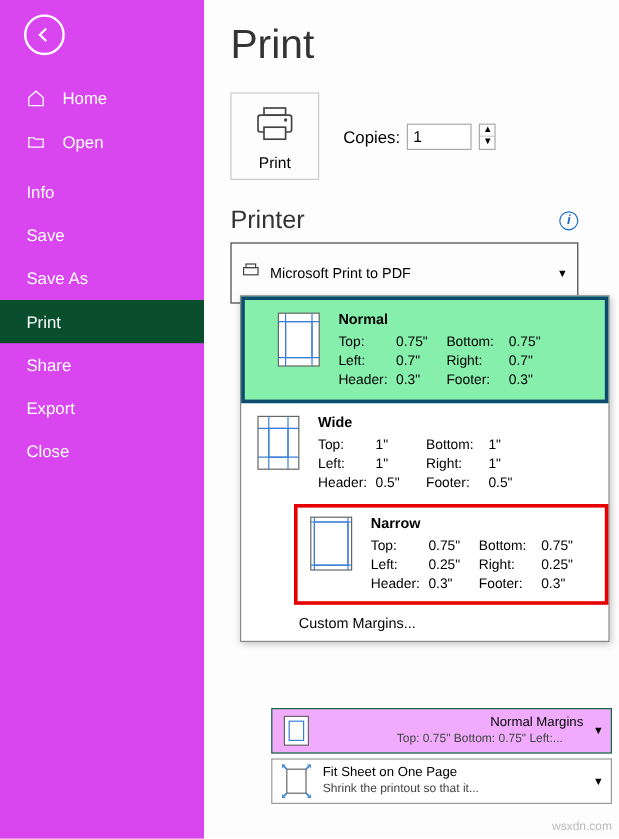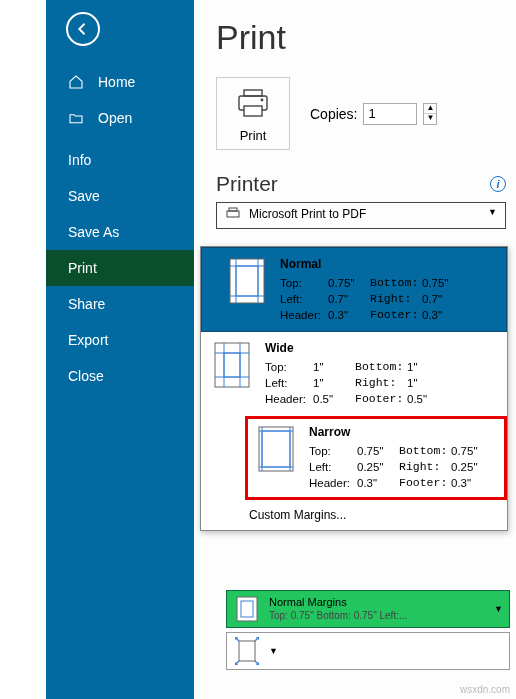--- a/index.html
+++ b/index.html
@@ -4,7 +4,7 @@
 <style>
   * { box-sizing: border-box; margin: 0; padding: 0; font-family: 'Segoe UI', sans-serif; }
   body { width: 516px; height: 699px; display: flex; background: #fff; overflow: hidden; position: relative; }
-  .sidebar { width: 170px; background: #0369a1; color: #fff; display: flex; flex-direction: column; padding-top: 12px; margin-left: 46px; }
+  .sidebar { width: 170px; background: #d946ef; color: #fff; display: flex; flex-direction: column; padding-top: 12px; }
   .back-circle { width: 34px; height: 34px; border: 2px solid #fff; border-radius: 50%; margin-left: 20px; margin-bottom: 18px; display: flex; align-items: center; justify-content: center; cursor: pointer; }
   .back-circle svg { width: 18px; height: 18px; }
   .nav-item { display: flex; align-items: center; gap: 14px; padding: 10px 22px; font-size: 14px; cursor: pointer; }

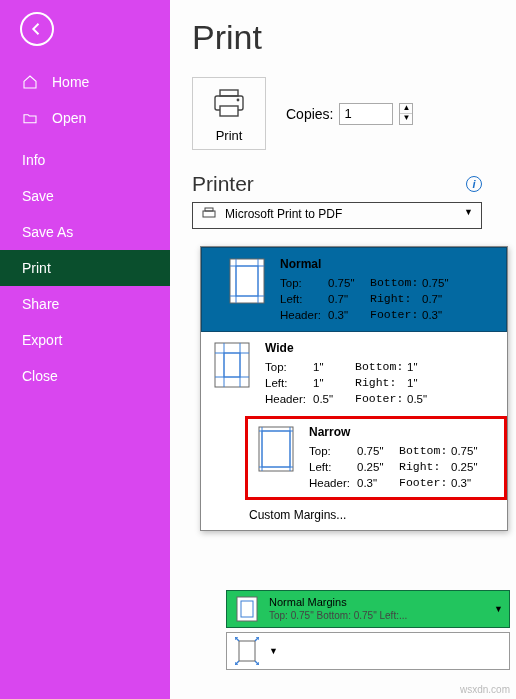--- a/index.html
+++ b/index.html
@@ -25,7 +25,7 @@
   .spinner div:last-child{border-bottom:none;}
   .subhead { font-size: 21px; font-weight: 300; color: #333; margin-bottom: 6px; display:flex; justify-content:space-between; align-items:center; width: 290px;}
   .info-icn { width:16px; height:16px; border:1.5px solid #1a6fc9; border-radius:50%; color:#1a6fc9; font-size:11px; text-align:center; line-height:14px; font-style:italic; font-weight:bold;}
-  .dd-printer { width: 290px; border: 1px solid #444; padding: 4px 8px; font-size: 12px; display:flex; align-items:flex-start; gap:8px; }
+  .dd-printer { width: 290px; border: 1px solid #444; padding: 16px 8px; font-size: 12px; display:flex; align-items:center; gap:8px; }
   .dd-printer .caret { margin-left:auto; font-size:9px; }
   .margins-popup { position:absolute; top:246px; left:200px; width:308px; background:#fff; border:1px solid #888; box-shadow: 1px 2px 6px rgba(0,0,0,0.25); z-index:10; }
   .margin-option { display:flex; align-items:flex-start; gap:12px; padding:8px 10px; border-bottom:1px solid transparent; }

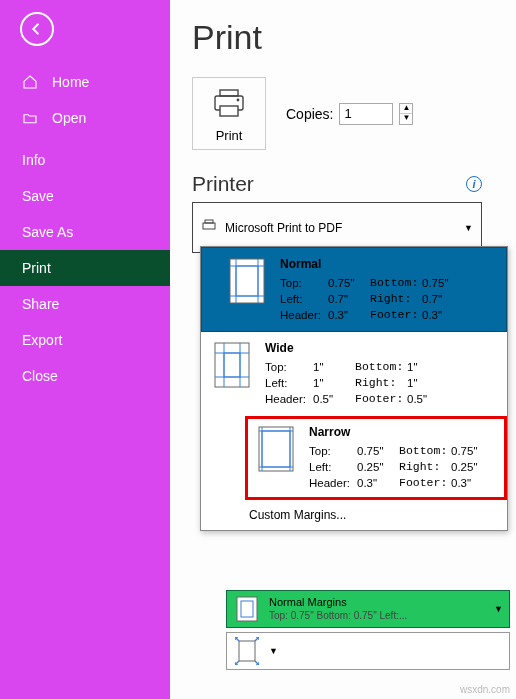--- a/index.html
+++ b/index.html
@@ -29,7 +29,7 @@
   .dd-printer .caret { margin-left:auto; font-size:9px; }
   .margins-popup { position:absolute; top:246px; left:200px; width:308px; background:#fff; border:1px solid #888; box-shadow: 1px 2px 6px rgba(0,0,0,0.25); z-index:10; }
   .margin-option { display:flex; align-items:flex-start; gap:12px; padding:8px 10px; border-bottom:1px solid transparent; }
-  .margin-option.selected { background:#0369a1; border:1px solid #0c4a6e;padding-left:24px; }
+  .margin-option.selected { background:#86efac; border:3px solid #0c4a6e;padding-left:24px; }
   .margin-option.highlight { outline:3px solid #e60000; outline-offset:-3px;margin-left:44px; }
   .margin-thumb { width:42px; height:50px; flex-shrink:0; }
   .margin-thumb svg { width:100%; height:100%; }

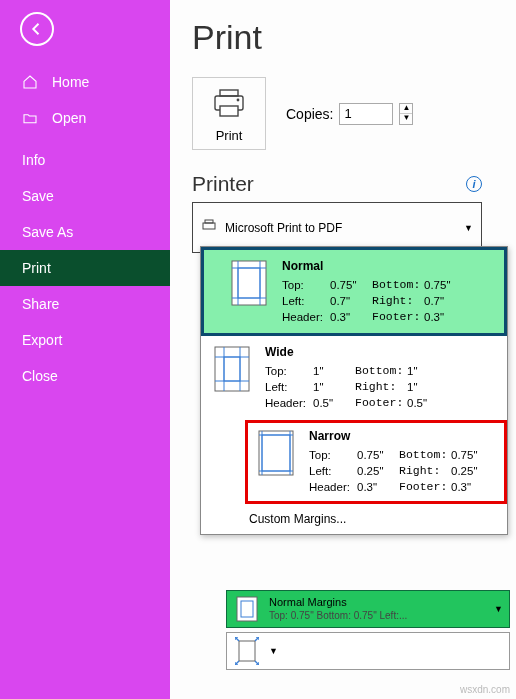--- a/index.html
+++ b/index.html
@@ -38,7 +38,7 @@
   .mrow { display:flex; gap:2px; }
   .mrow .lab { width:46px; }
   .mrow .val1 { width:40px; }
-  .mrow .lab2 { width:50px;font-family:Liberation Mono, monospace; }
+  .mrow .lab2 { width:50px; }
   .custom-margins { padding:8px 14px 8px 48px; font-size:12px; cursor:pointer; }
   .bottom-dds { position:absolute; left:226px; top:590px; width:284px; display:flex; flex-direction:column; gap:4px; }
   .dd-box { border:1px solid #999; background:#fff; display:flex; align-items:center; gap:8px; padding:4px 6px; font-size:11px; cursor:pointer; }

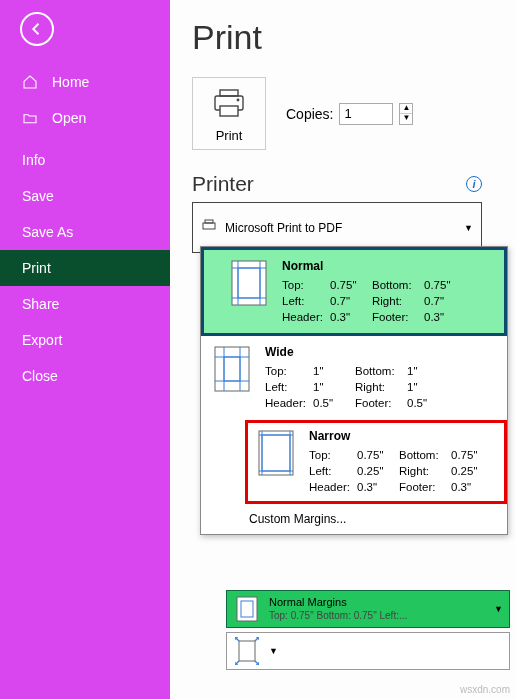--- a/index.html
+++ b/index.html
@@ -42,7 +42,7 @@
   .custom-margins { padding:8px 14px 8px 48px; font-size:12px; cursor:pointer; }
   .bottom-dds { position:absolute; left:226px; top:590px; width:284px; display:flex; flex-direction:column; gap:4px; }
   .dd-box { border:1px solid #999; background:#fff; display:flex; align-items:center; gap:8px; padding:4px 6px; font-size:11px; cursor:pointer; }
-  .dd-box.green { background:#22c55e; border:1px solid #0e6b3d; }
+  .dd-box.green { background:#f0abfc; border:1px solid #0e6b3d;text-align:right; }
   .dd-box .dd-icon { width:28px; height:28px; flex-shrink:0; display:flex; align-items:center; justify-content:center;}
   .dd-box .dd-text { flex:1; line-height:1.2; }
   .dd-box .dd-text .l1 { font-size:11px; font-weight:500;}

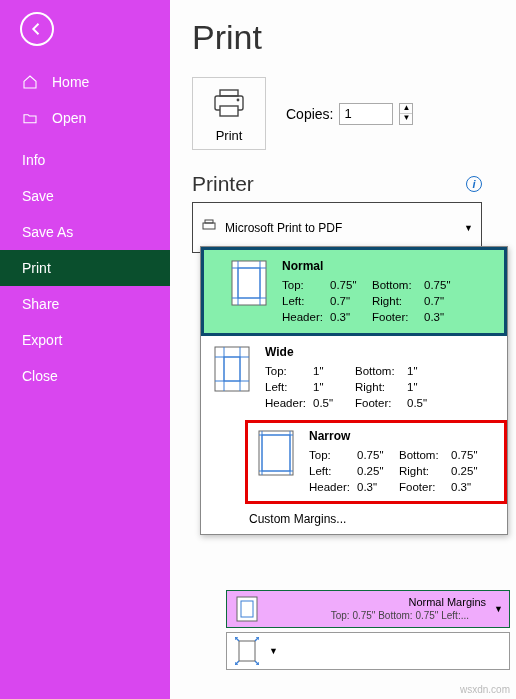--- a/index.html
+++ b/index.html
@@ -256,6 +256,10 @@
           <path d="M0 0 l3 0 M0 0 l0 3 M24 0 l-3 0 M24 0 l0 3 M0 28 l3 0 M0 28 l0 -3 M24 28 l-3 0 M24 28 l0 -3" stroke="#3b7fd6" stroke-width="1.4"></path>
         </svg>
     </div>
+    <div class="dd-text">
+      <div class="l1">Fit Sheet on One Page</div>
+      <div class="l2">Shrink the printout so that it...</div>
+    </div>
     <span class="caret">▼</span>
   </div>
 </div>

